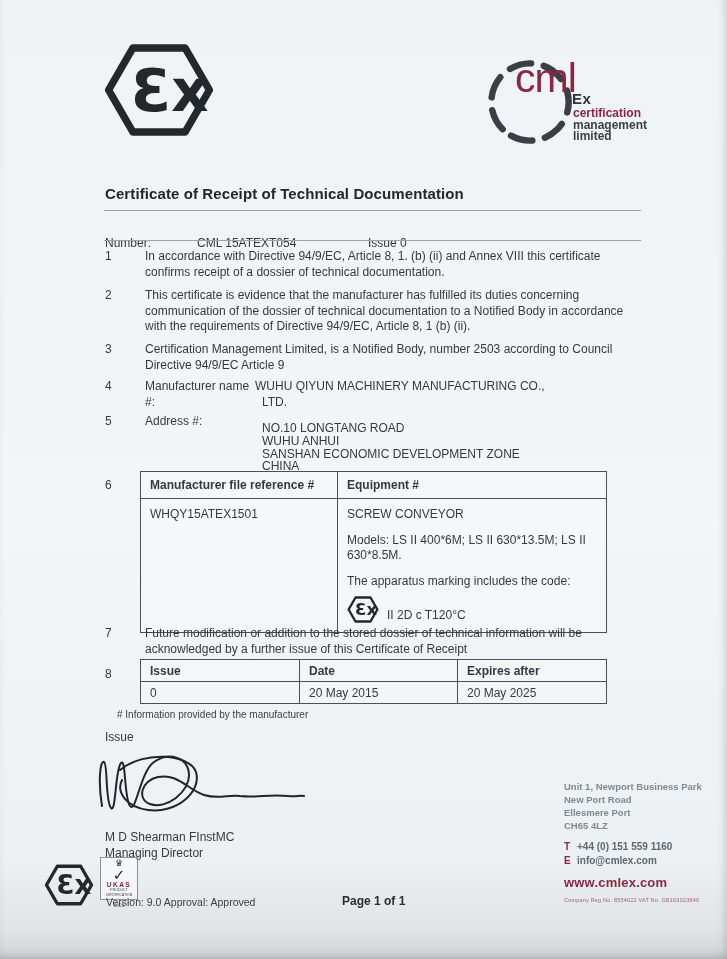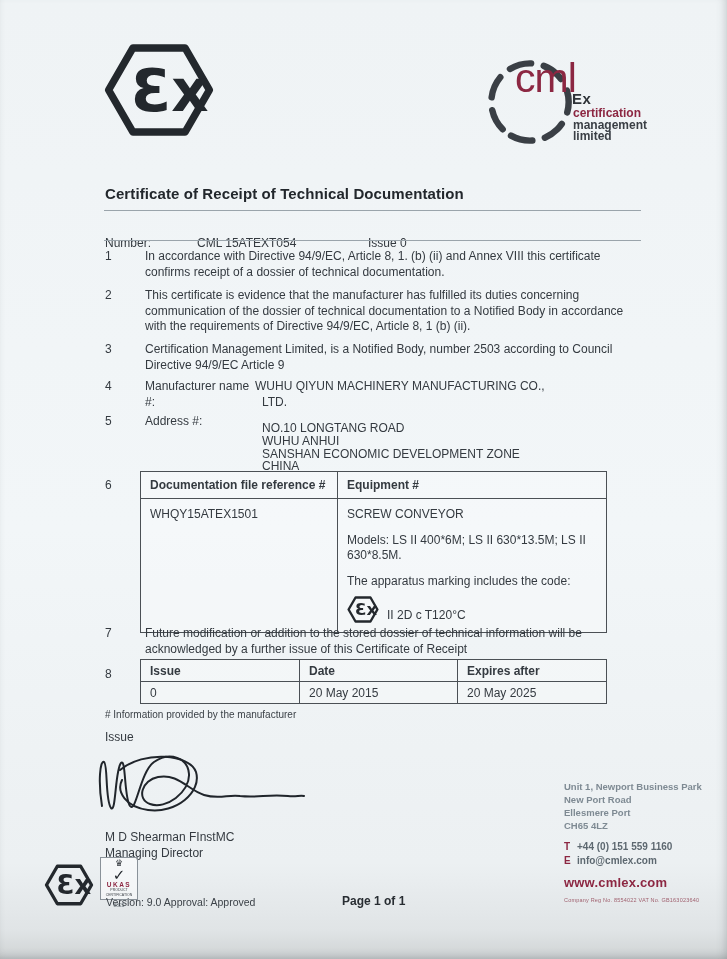--- a/index.html
+++ b/index.html
@@ -164,7 +164,7 @@
   <div class="abs" id="num6">6</div>
   <div class="abs" id="file-table">
     <div class="hrow">
-      <div>Documentation file reference #</div>
+      <div>Manufacturer file reference #</div>
       <div>Equipment #</div>
     </div>
     <div class="brow">

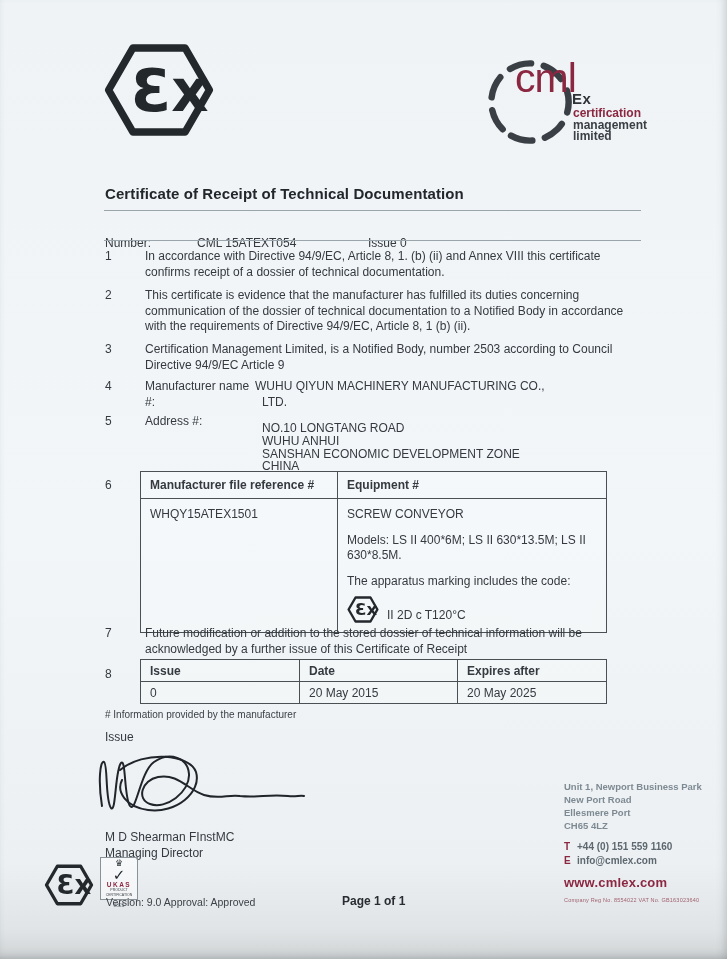--- a/index.html
+++ b/index.html
@@ -64,7 +64,7 @@
   #issue-table .row > div + div { border-left:1px solid #4b5055; }
   #issue-table .head { font-weight:bold; border-bottom:1px solid #4b5055; }
 
-  #footnote { left:105px; top:709px; font-size:10px; color:#3c4248; }
+  #footnote { left:117px; top:709px; font-size:10px; color:#3c4248; }
 
   
   #signed-label { left:105px; top:730px; font-size:12px; }

